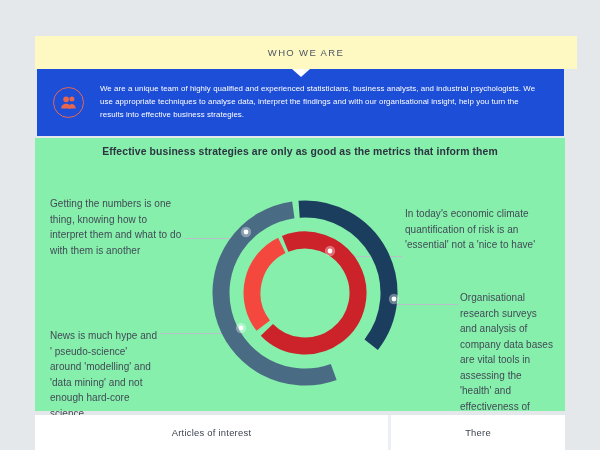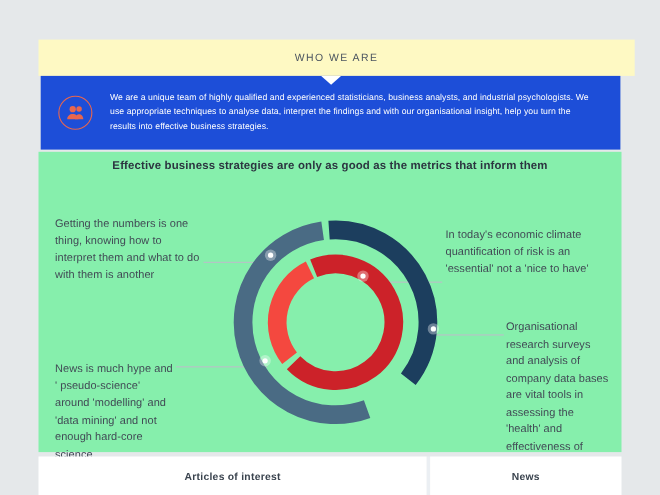--- a/index.html
+++ b/index.html
@@ -176,7 +176,7 @@
   .footer-label {
     font-size: 9.4px;
     color: #3a434e;
-    font-weight: 700;
+    font-weight: 400;
     letter-spacing: 0.25px;
   }
 </style>

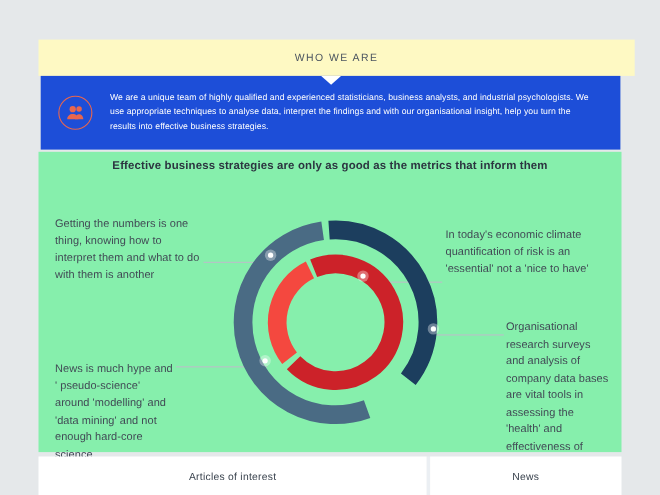--- a/index.html
+++ b/index.html
@@ -248,7 +248,7 @@
     </div>
     <div id="footer-divider"></div>
     <div class="footer-panel" id="footer-news">
-      <span class="footer-label">News</span>
+      <span class="footer-label">There</span>
     </div>
   </div>
 

